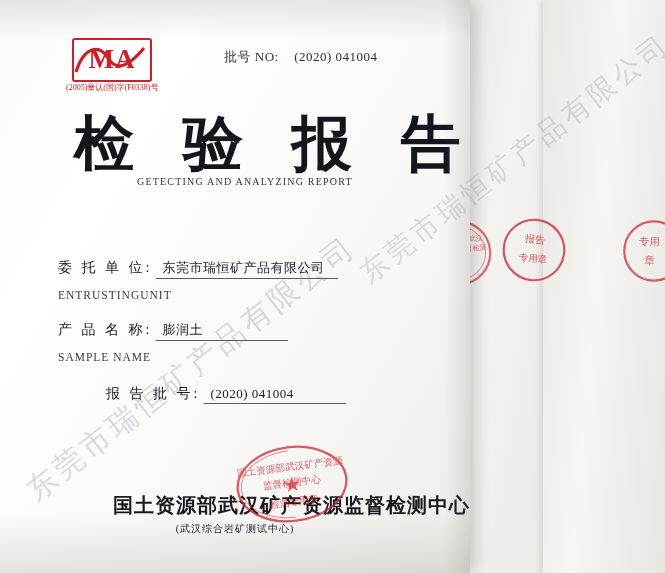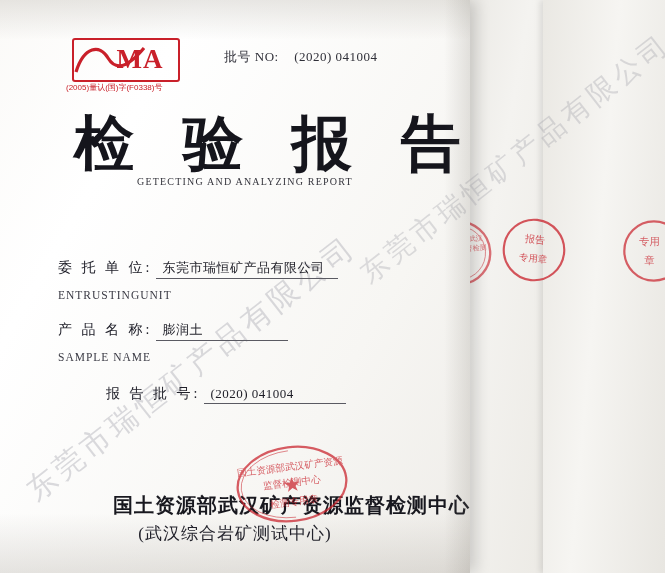--- a/index.html
+++ b/index.html
@@ -76,7 +76,6 @@
     letter-spacing: 1px;
     text-align:center;
     line-height: 38px;
-    padding-left: 28px;
   }
   .cma-swoosh {
     position:absolute; left:2px; top:4px; width:72px; height:34px;

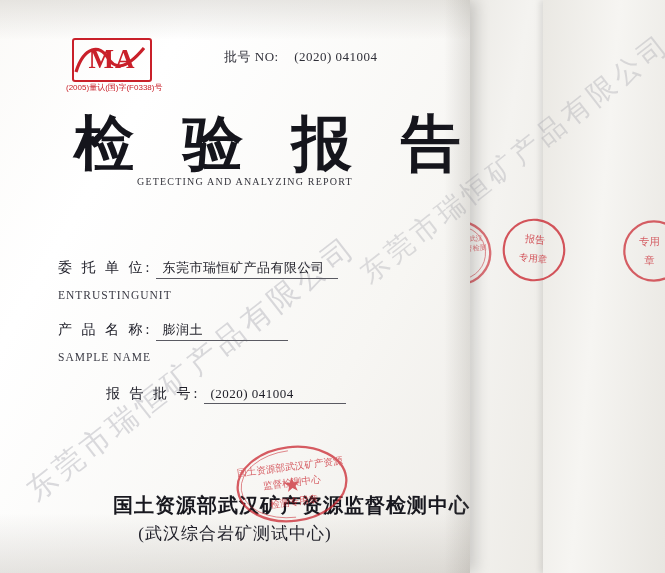--- a/index.html
+++ b/index.html
@@ -86,7 +86,7 @@
     text-align:right;
     color:#c9202a;
     font-size: 8px;
-    font-family: Liberation Sans, sans-serif;
+    font-family: Liberation Serif, serif;
     white-space: nowrap;
   }
 

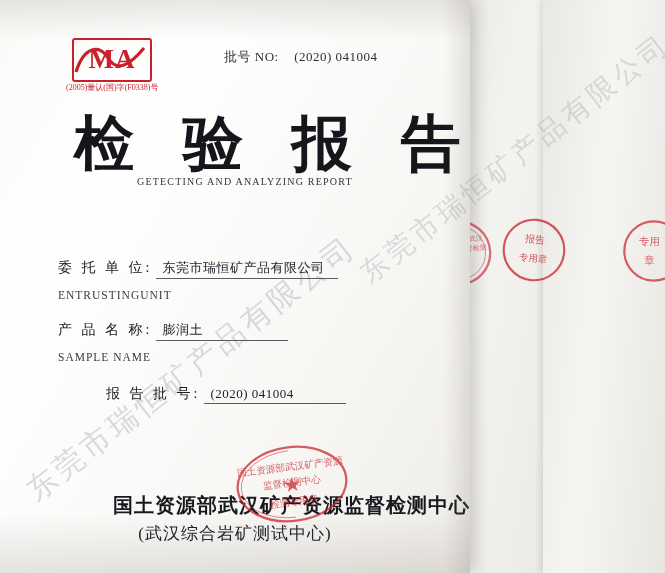--- a/index.html
+++ b/index.html
@@ -153,7 +153,7 @@
   .org-sub {
     position:absolute; left:0; top:522px; width:470px;
     text-align:center;
-    font-size:17px;
+    font-size:10px;
     letter-spacing:1px;
     color:#22222b;
   }

